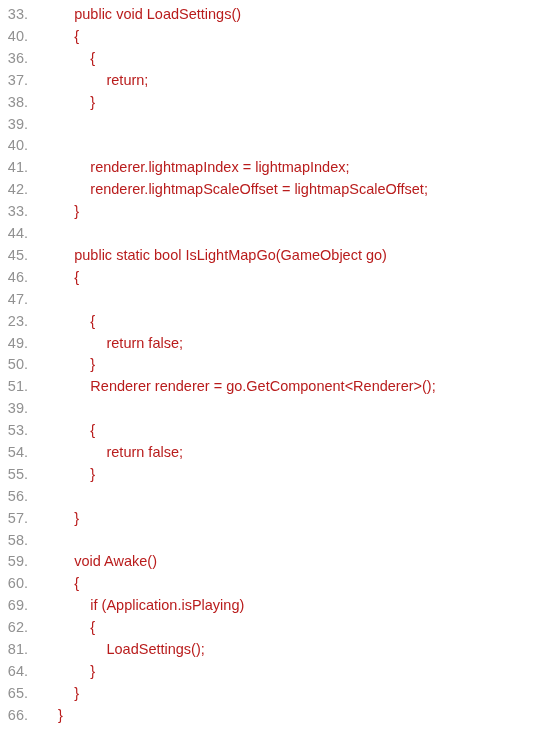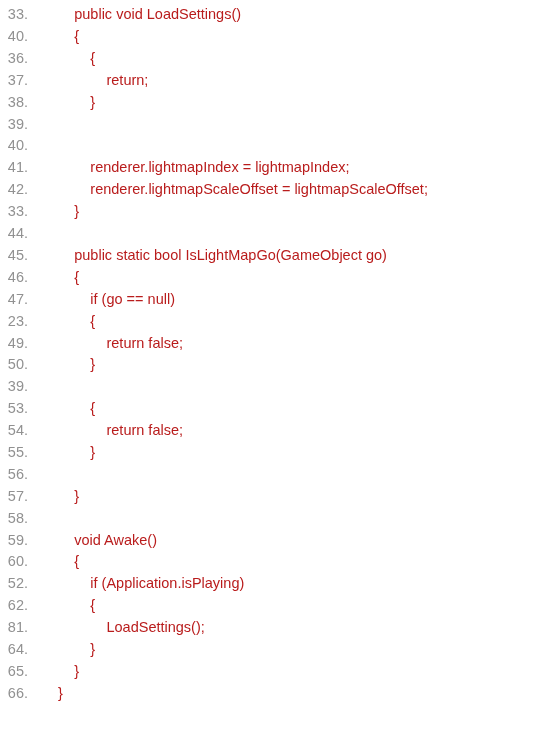--- a/index.html
+++ b/index.html
@@ -96,7 +96,6 @@
     </div>
     <div class="code-line">
       <span class="line-number">47.</span>
-      <span class="code-content">            if (go == null)</span>
     </div>
     <div class="code-line">
       <span class="line-number">23.</span>

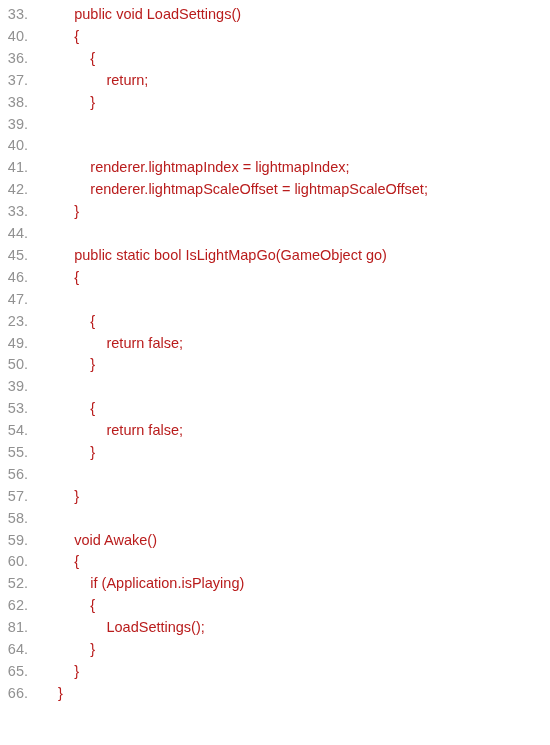--- a/index.html
+++ b/index.html
@@ -110,6 +110,10 @@
       <span class="code-content">            }</span>
     </div>
     <div class="code-line">
+      <span class="line-number">51.</span>
+      <span class="code-content">            Renderer renderer = go.GetComponent&lt;Renderer&gt;();</span>
+    </div>
+    <div class="code-line">
       <span class="line-number">39.</span>
     </div>
     <div class="code-line">

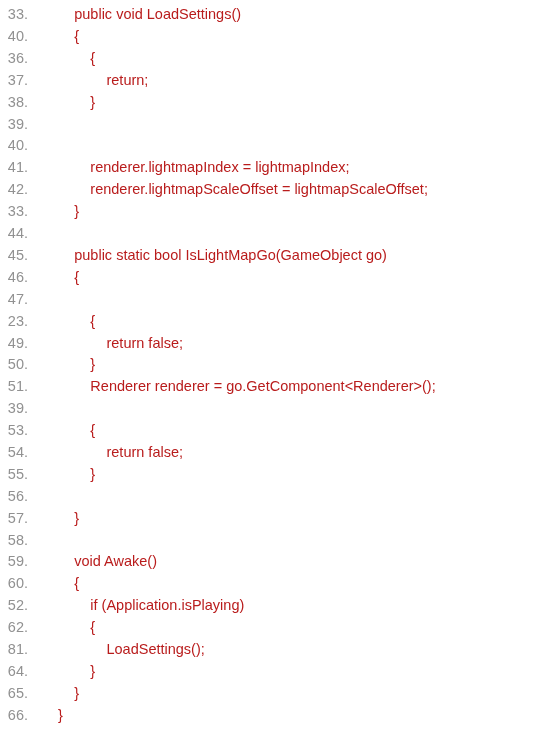--- a/index.html
+++ b/index.html
@@ -148,7 +148,7 @@
       <span class="code-content">        {</span>
     </div>
     <div class="code-line">
-      <span class="line-number">52.</span>
+      <span class="line-number">69.</span>
       <span class="code-content">            if (Application.isPlaying)</span>
     </div>
     <div class="code-line">

